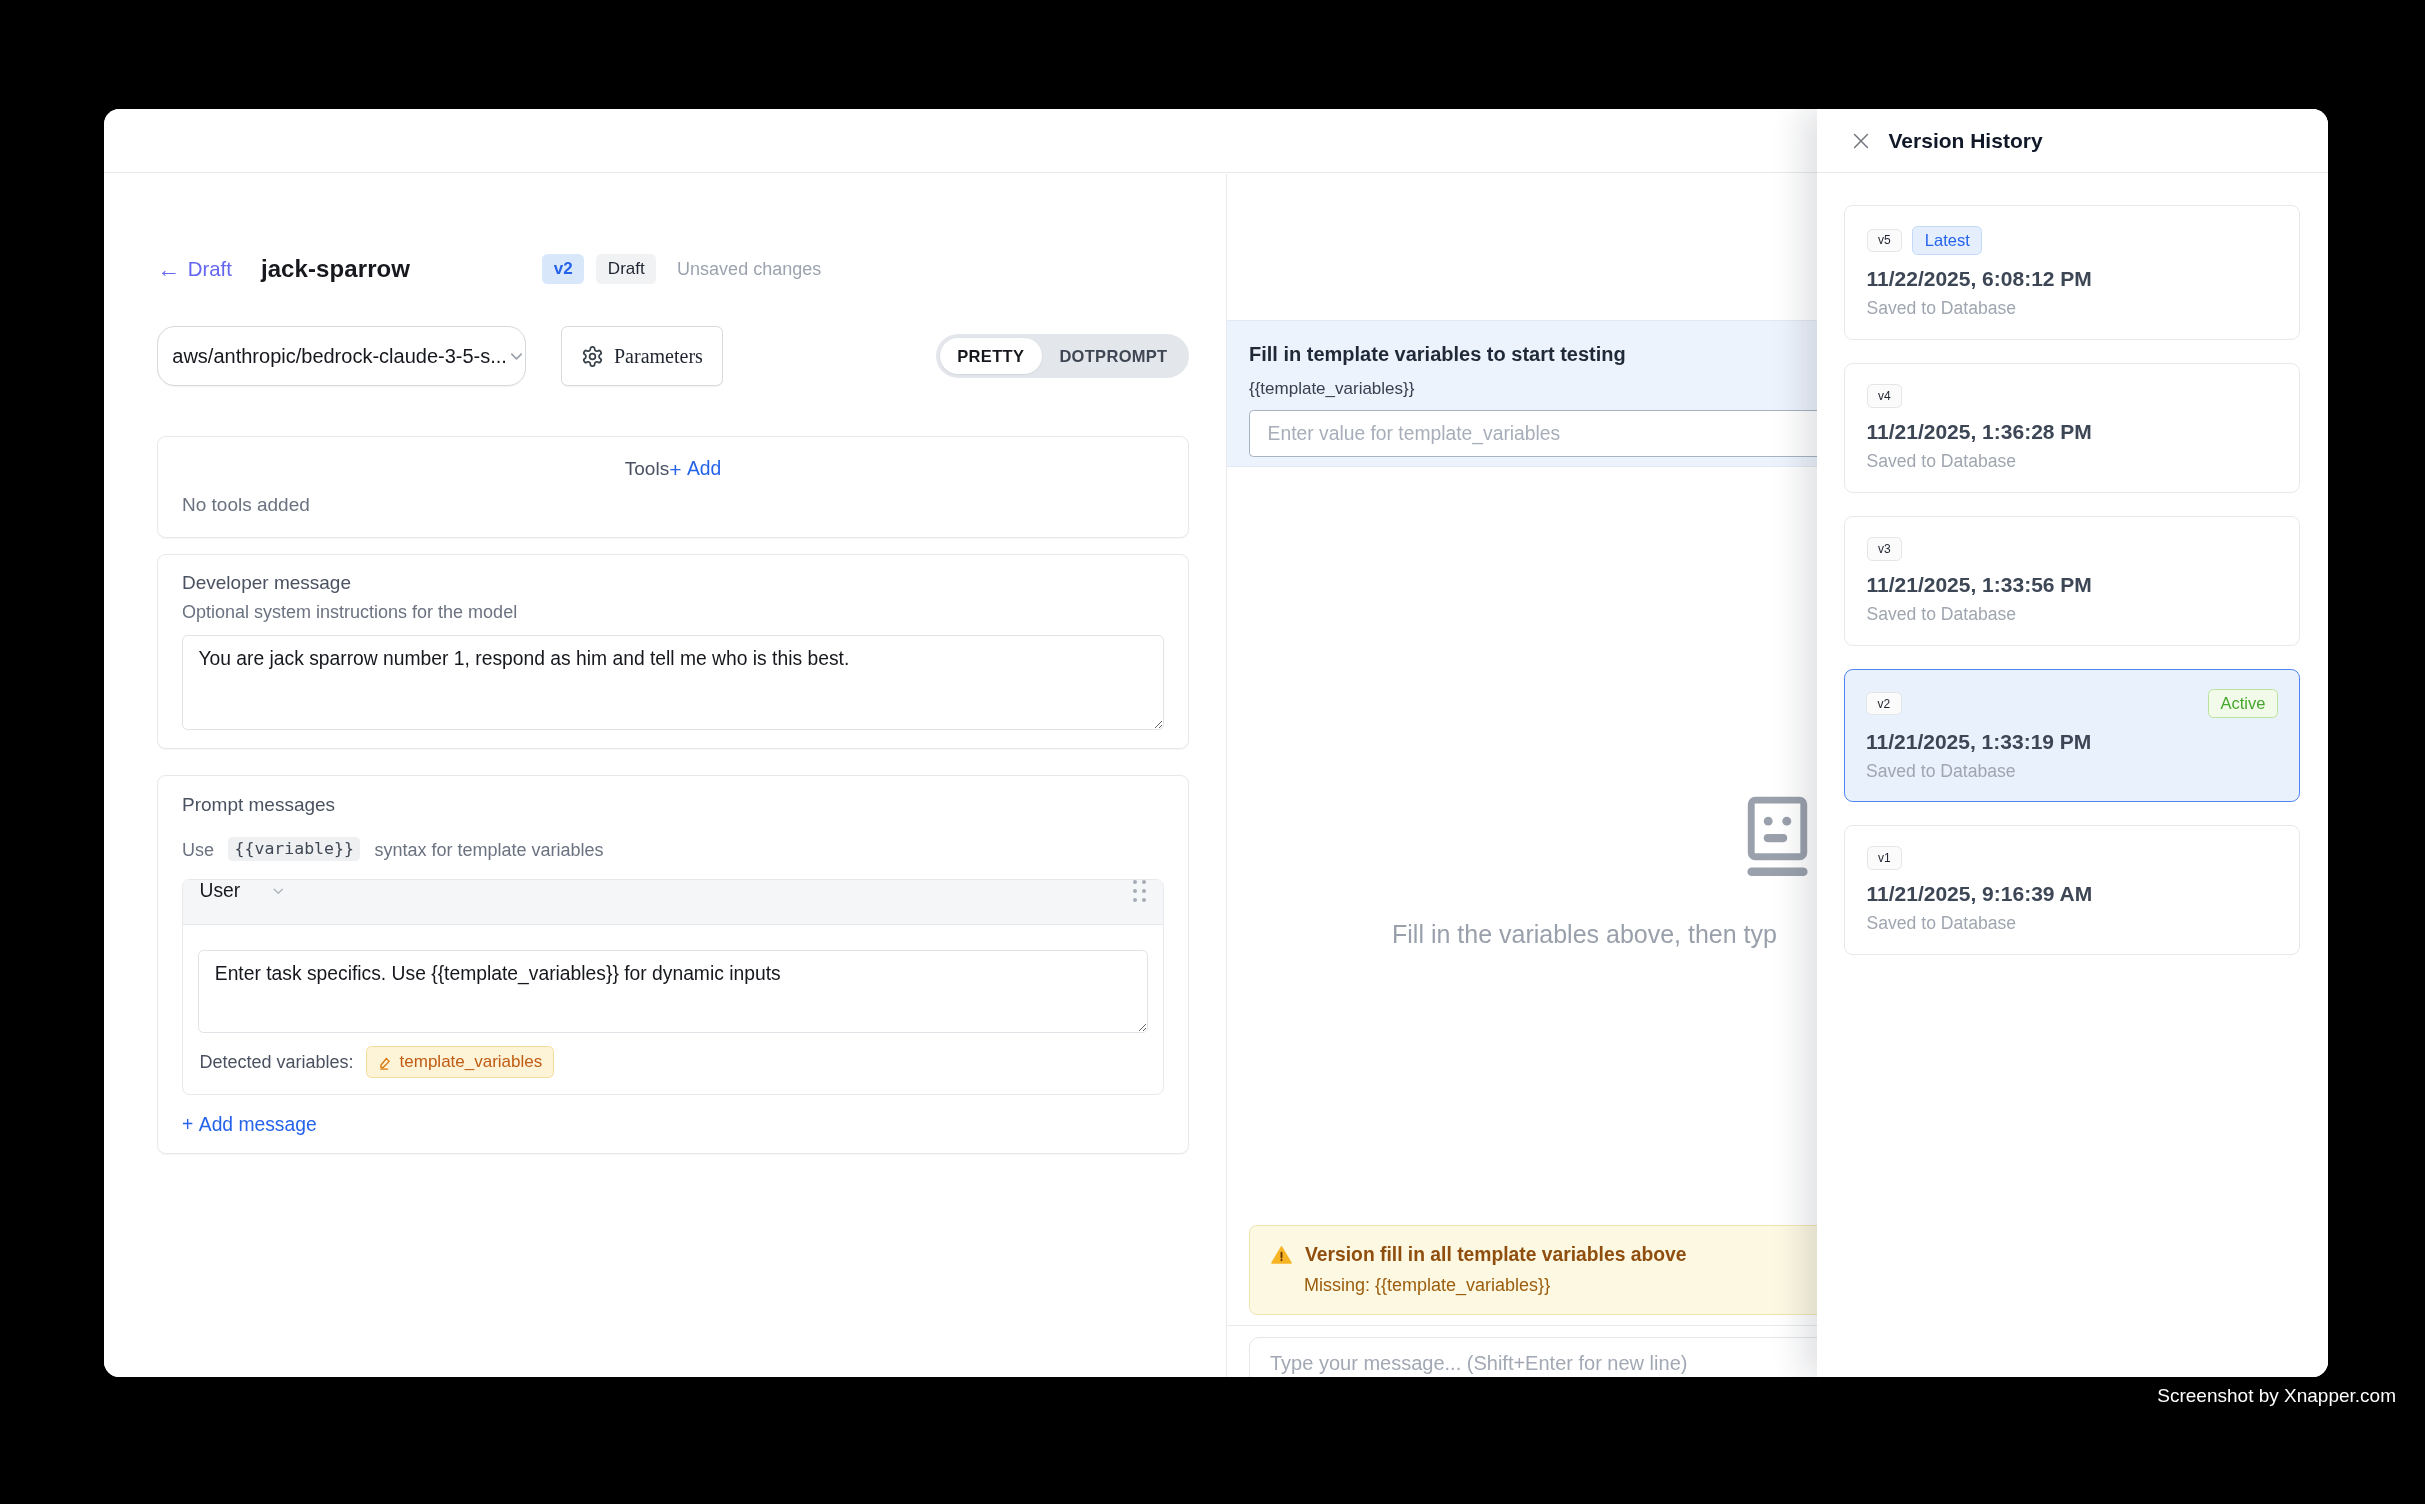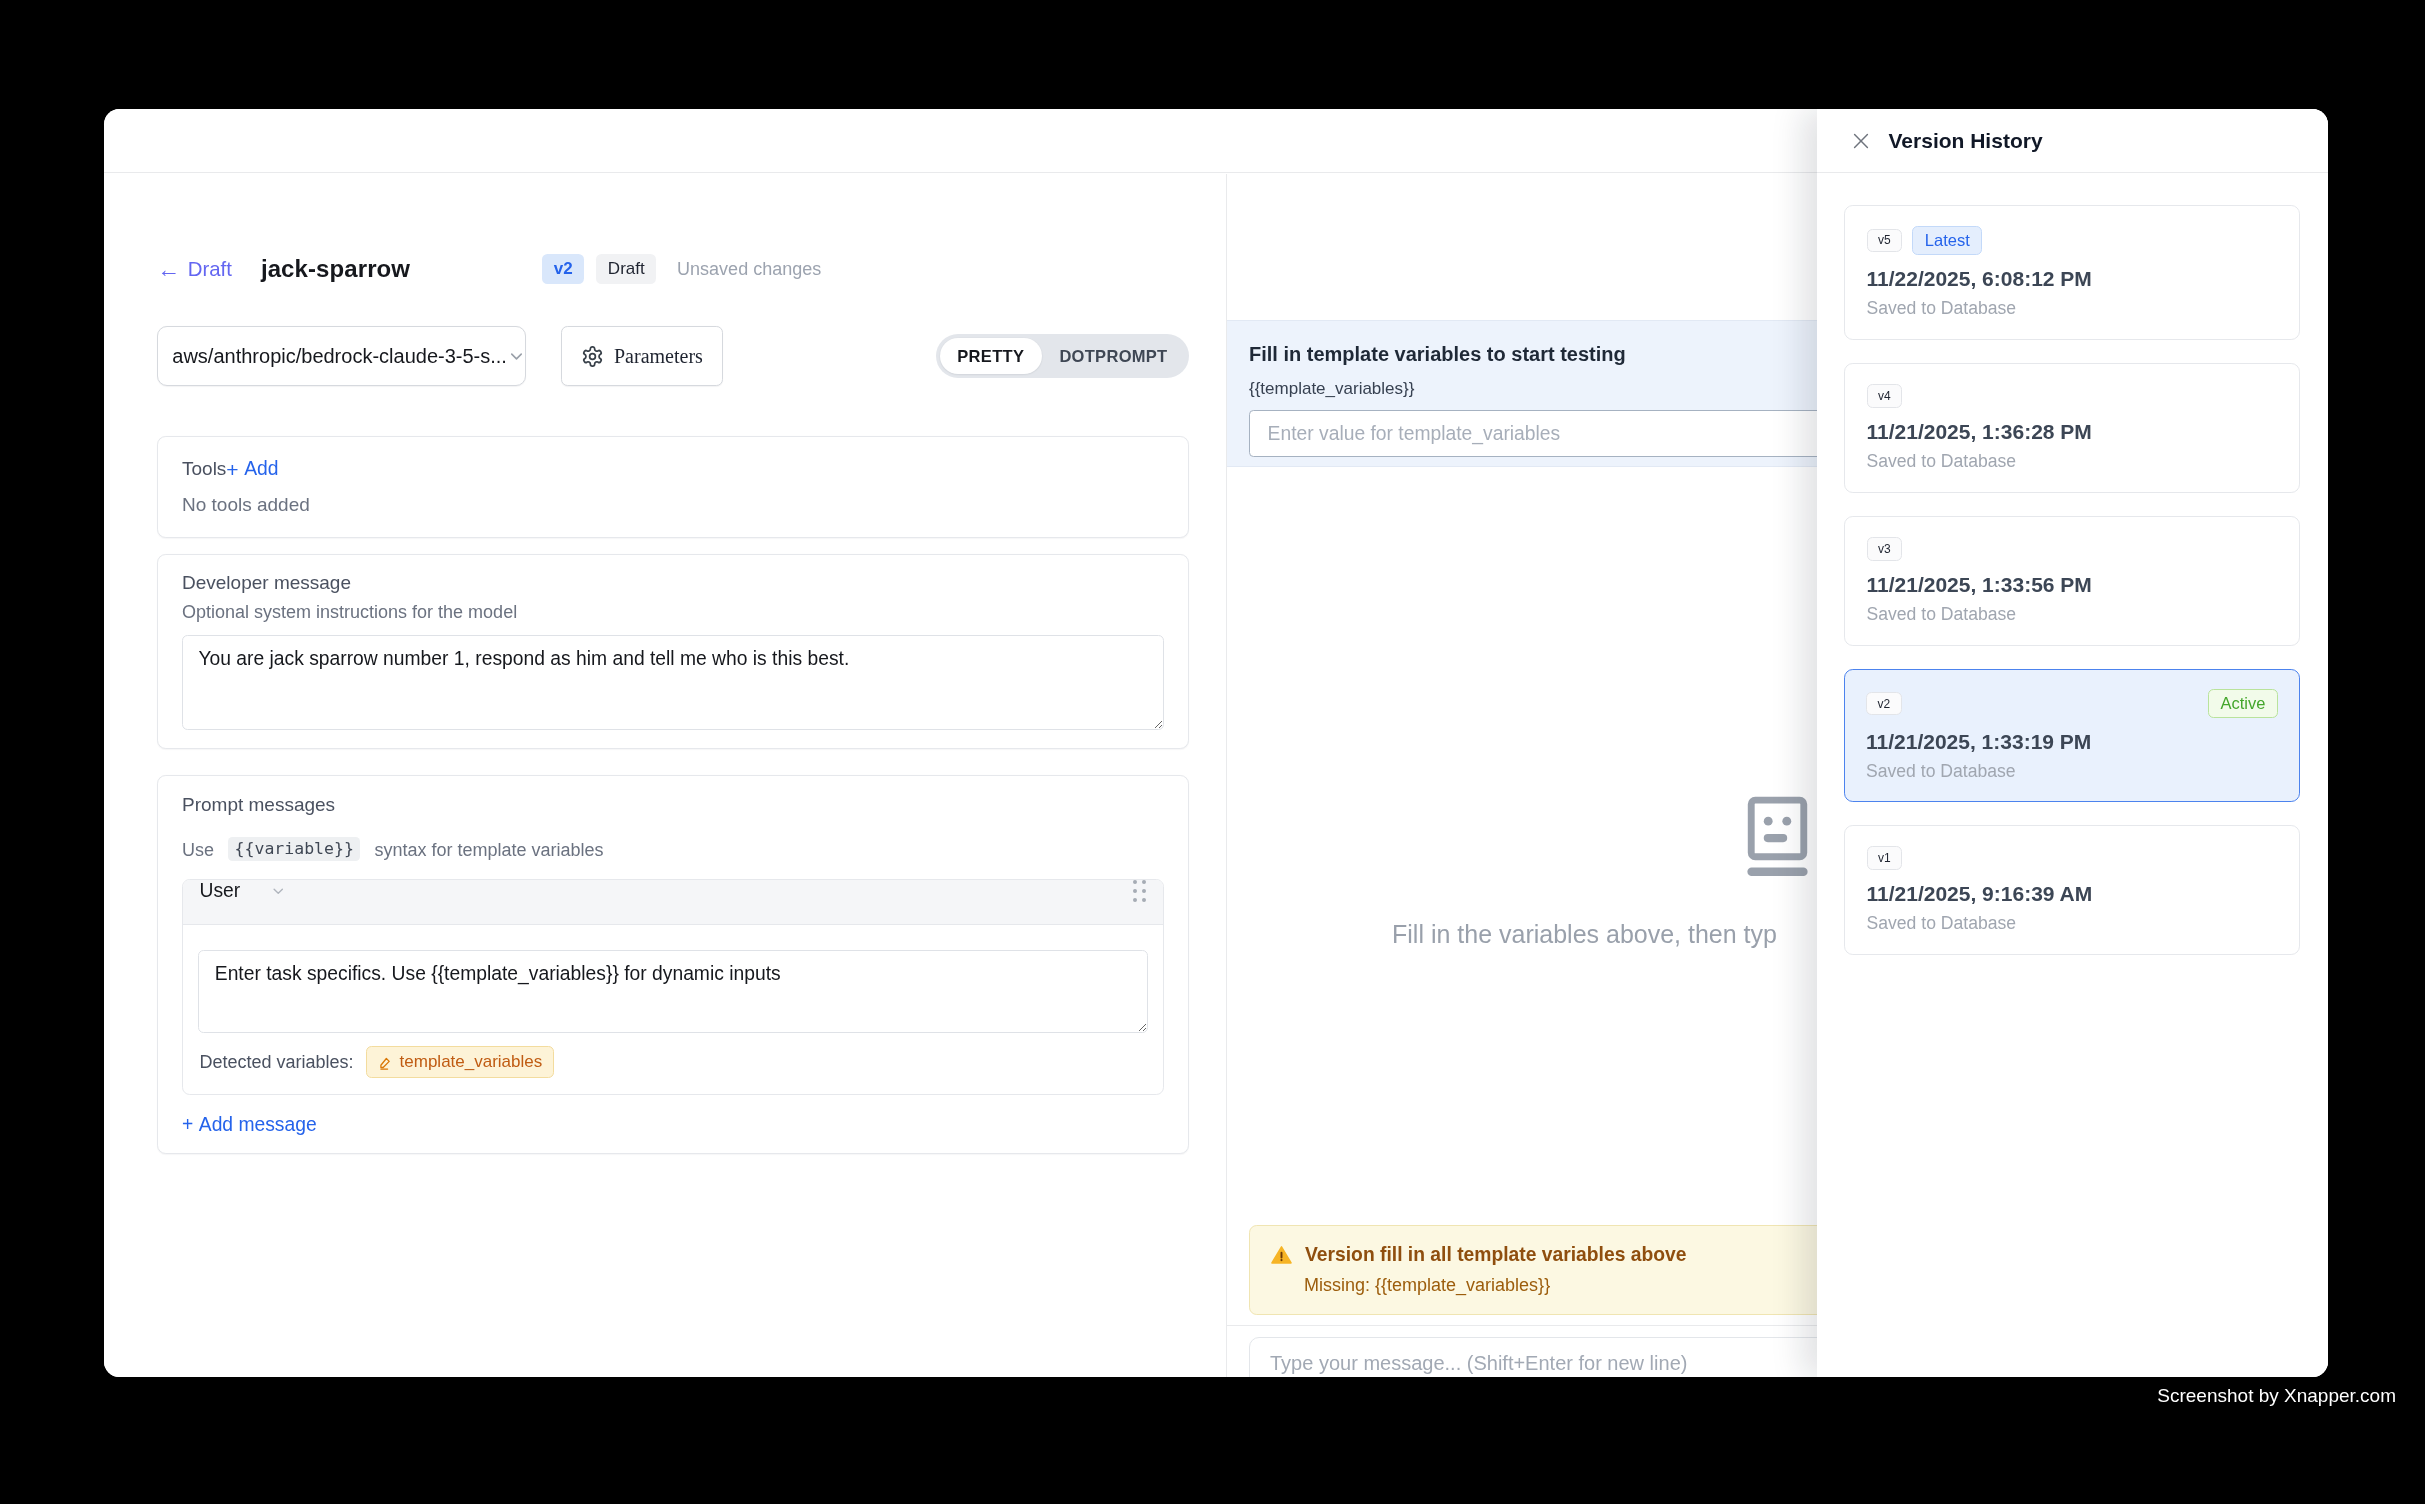--- a/index.html
+++ b/index.html
@@ -19,7 +19,7 @@
   .unsaved { margin-left:8.8px; color:#9ca3af; font-size:18px; }
 
   .model-row { margin-top:36px; display:flex; align-items:center; height:60px; }
-  .model-select { width:369px; height:60px; border:0.6px solid #d6d9de; border-radius:10px; background:#fff; display:flex; align-items:center; justify-content:space-between; padding:0 14.3px; box-shadow:0 0.6px 1.1px rgba(16,24,40,.05); cursor:pointer; }
+  .model-select { width:369px; height:60px; border:0.6px solid #d6d9de; border-radius:18px; background:#fff; display:flex; align-items:center; justify-content:space-between; padding:0 14.3px; box-shadow:0 0.6px 1.1px rgba(16,24,40,.05); cursor:pointer; }
   .model-select span.val { font-size:20px; color:#16181d; white-space:nowrap; }
   .params-btn { margin-left:35px; height:60px; border:0.6px solid #d6d9de; border-radius:6.6px; background:#fff; display:flex; align-items:center; gap:10px; padding:0 19px; font-size:20px; color:#1f2430; box-shadow:0 0.6px 1.1px rgba(16,24,40,.05); cursor:pointer;font-family:Liberation Serif, serif; }
   .view-toggle { margin-left:auto; background:#e3e6eb; border-radius:551px; padding:3.9px; display:flex; align-items:center; }

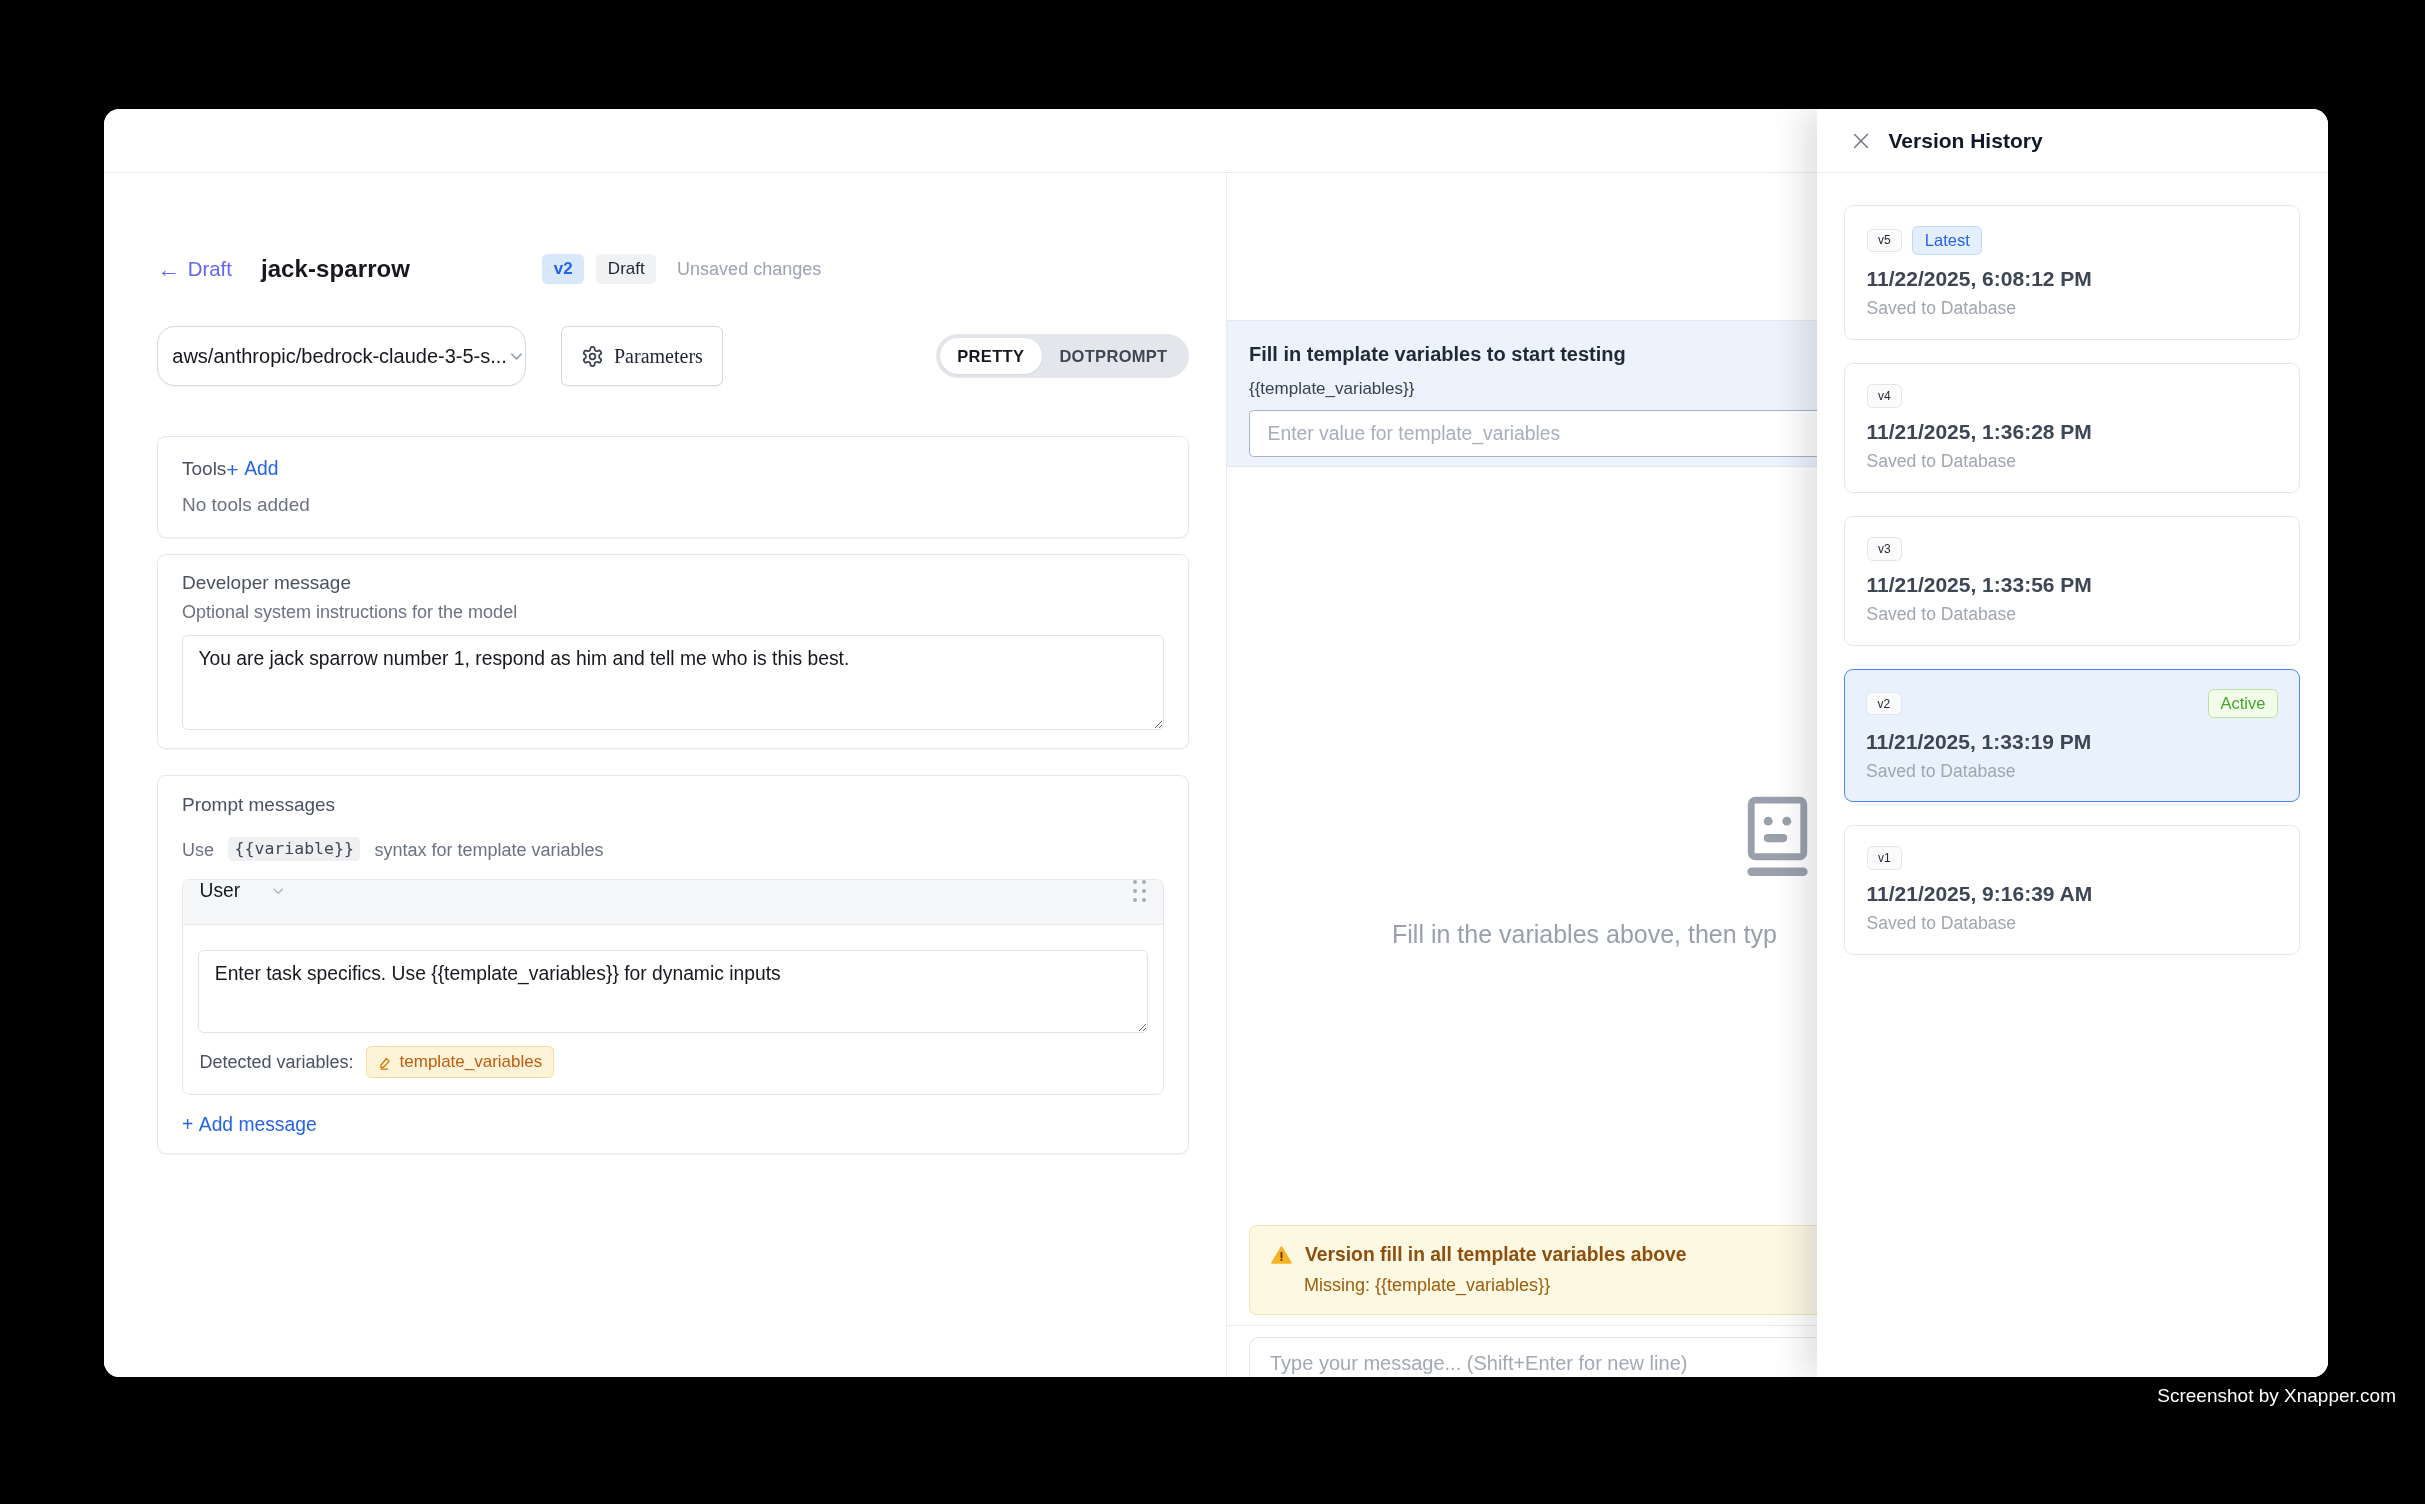--- a/index.html
+++ b/index.html
@@ -31,7 +31,7 @@
   .card-sub { font-size:18px; color:#6b7280; }
 
   .tools-card { margin-top:50px; padding:21px 24px; }
-  .tools-head { display:flex; align-items:center; justify-content:flex-start; }
+  .tools-head { display:flex; align-items:center; justify-content:center; }
   .add-link { display:flex; align-items:center; gap:5.5px; color:#2563eb; font-size:19.3px; cursor:pointer; }
   .add-link .plus { font-size:21px; line-height:1; }
   .tools-empty { margin-top:14.3px; font-size:19px; color:#6b7280; }

